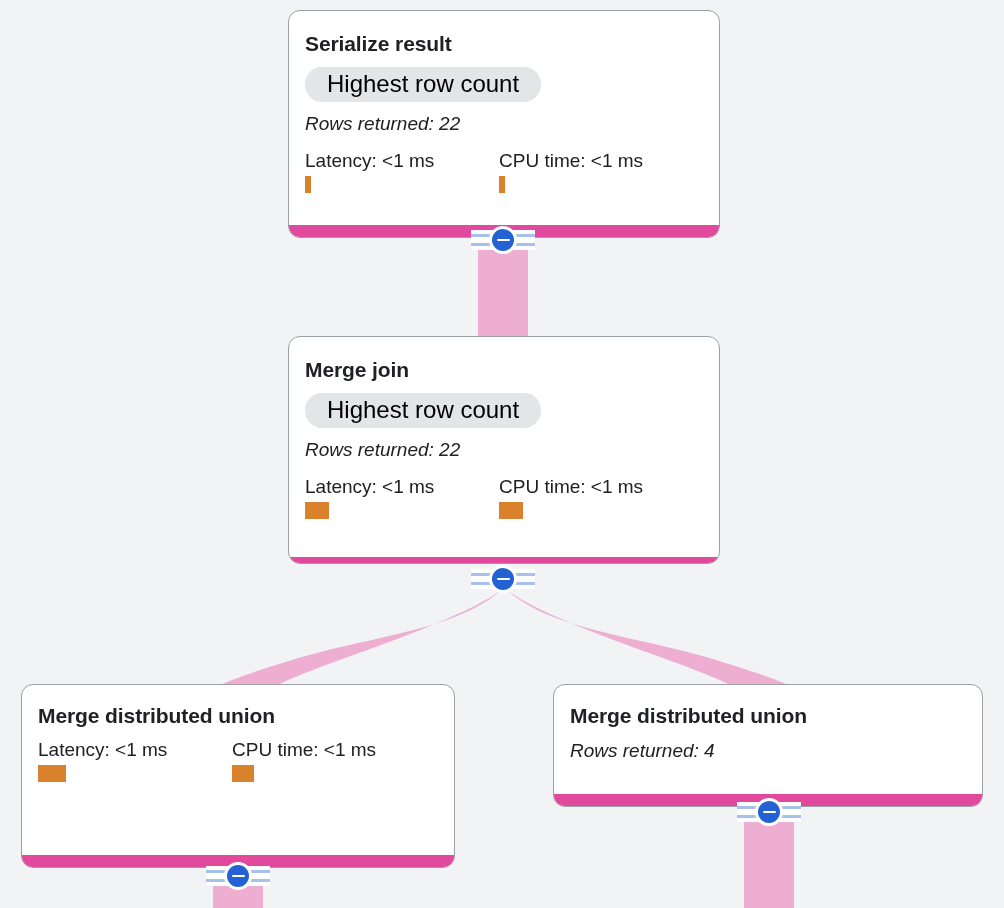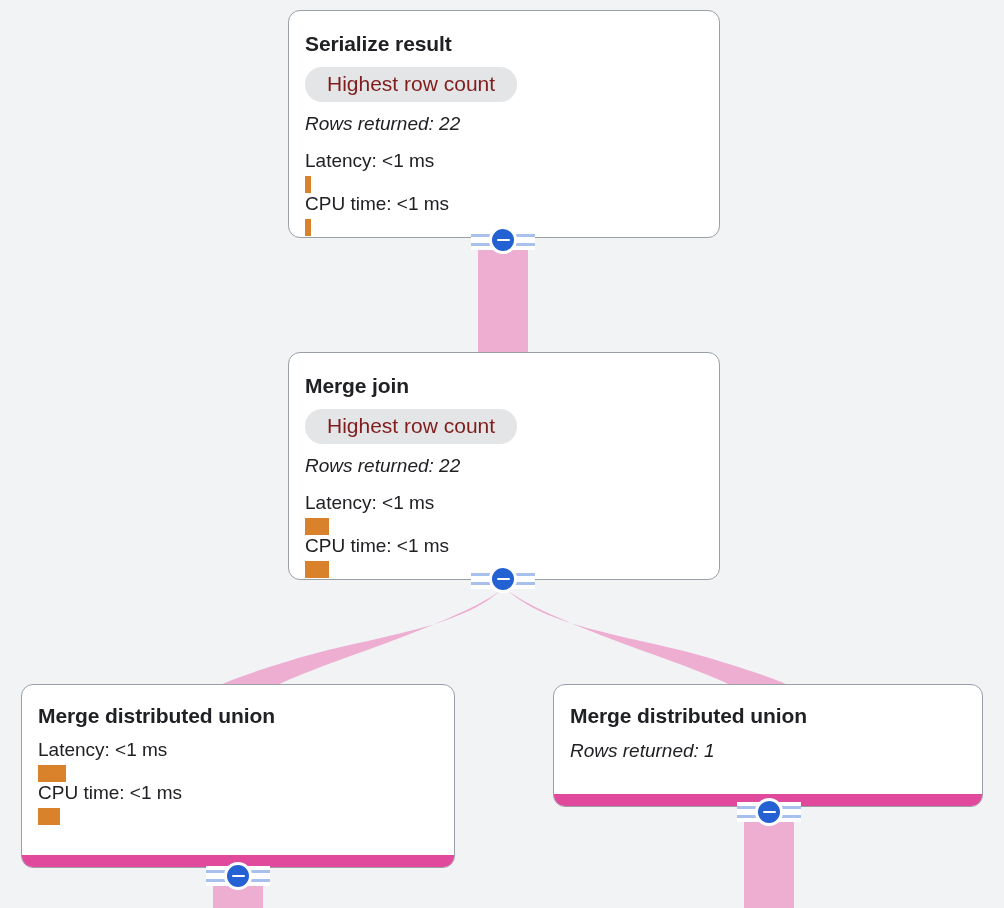--- a/index.html
+++ b/index.html
@@ -64,8 +64,8 @@
   .node-badge {
     display: inline-block;
     background: #e4e5e6;
-    color: #7f1d1d;
-    font-size: 21px;
+    color: #000000;
+    font-size: 24px;
     line-height: 22px;
     border-radius: 17px;
     padding: 6px 22px 7px 22px;

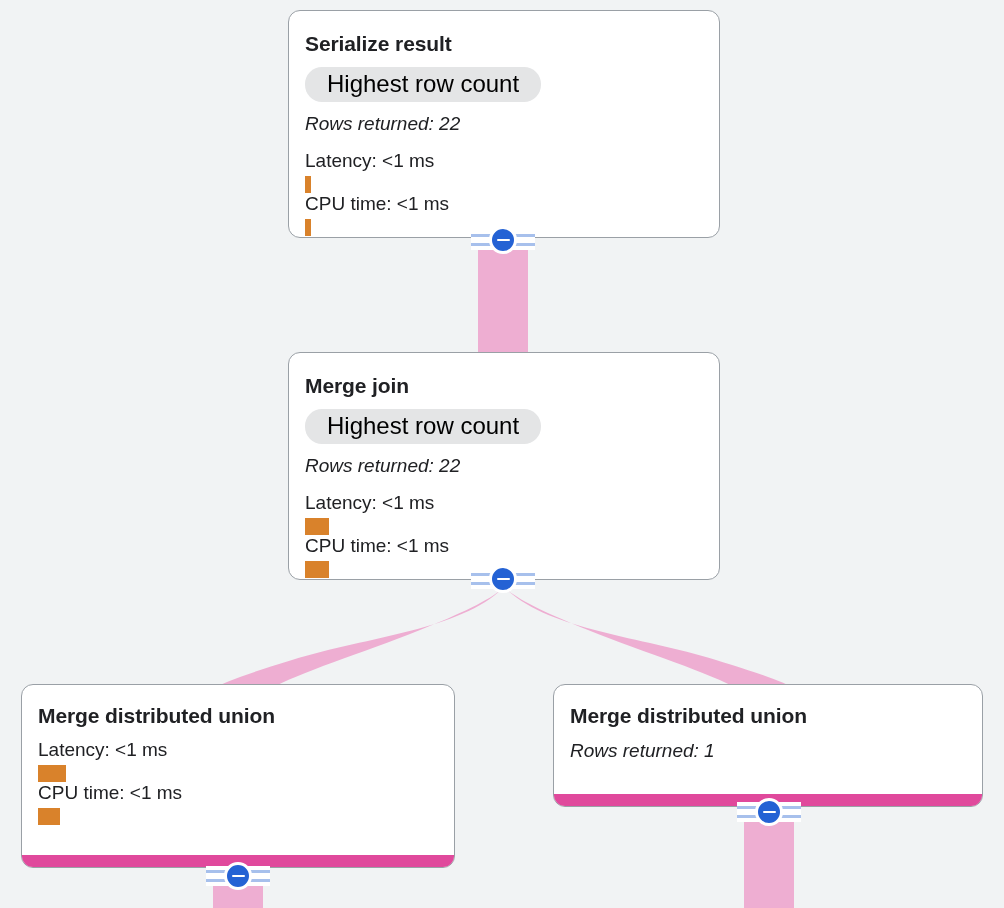--- a/index.html
+++ b/index.html
@@ -82,7 +82,7 @@
   }
   .metrics-row {
     display: flex;
-    flex-direction: column;
+    flex-direction: row;
   }
   .metric {
     display: flex;

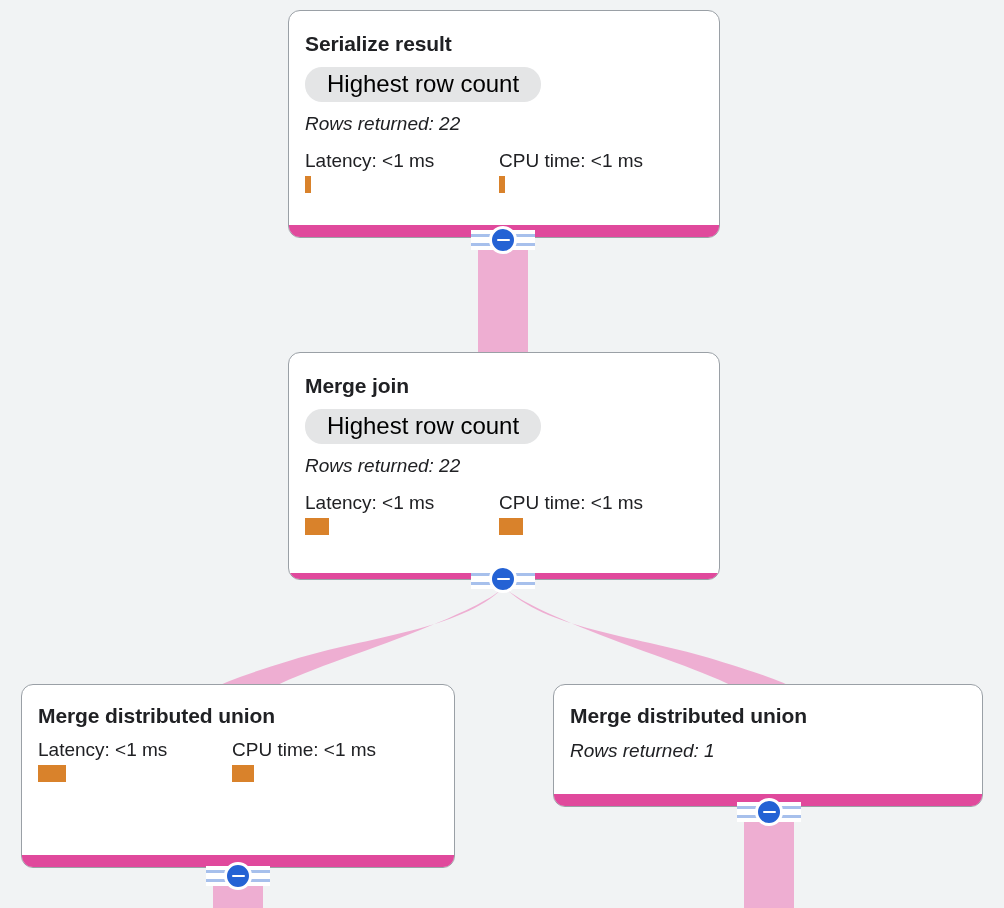--- a/index.html
+++ b/index.html
@@ -216,7 +216,7 @@
     </span>
   </div>
 
-  <div class="node-card" style="left:288px; top:352px; width:432px; height:228px;gap:28px;">
+  <div class="node-card" style="left:288px; top:336px; width:432px; height:228px;gap:28px;">
     <div class="node-body">
       <div class="node-title">Merge join</div>
       <div class="node-badge">Highest row count</div>

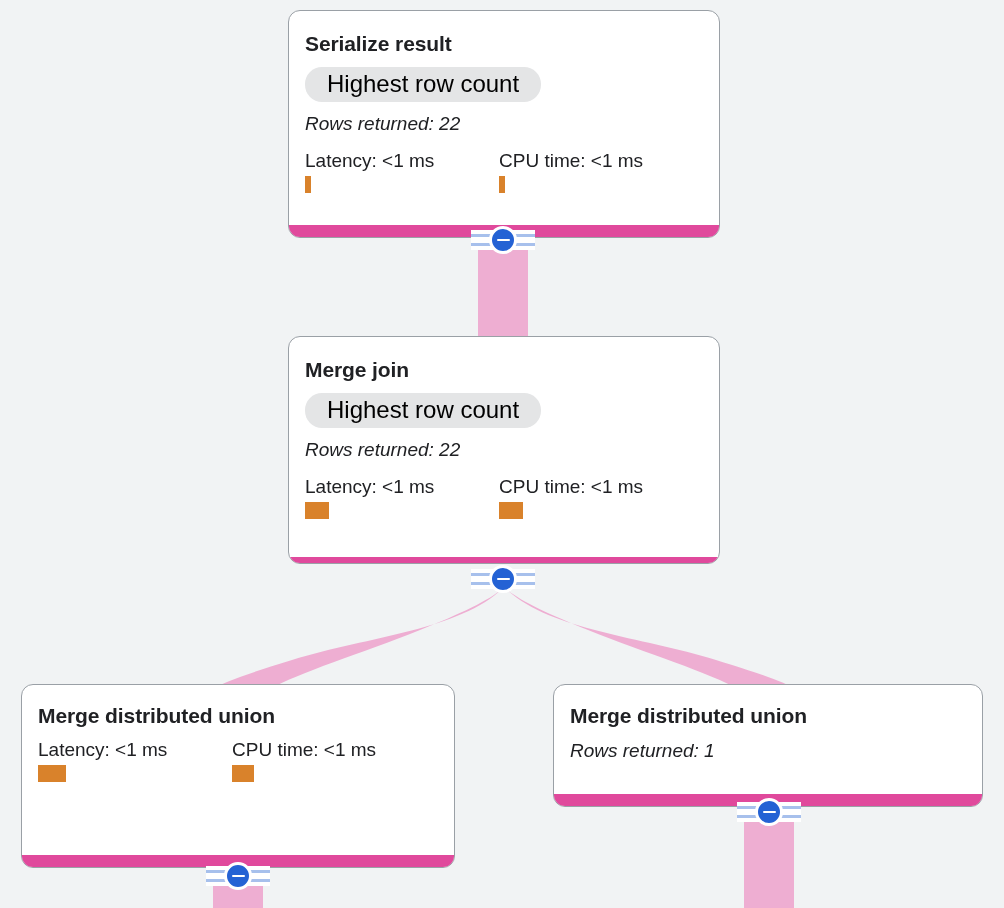--- a/index.html
+++ b/index.html
@@ -269,7 +269,7 @@
   <div class="node-card" style="left:553px; top:684px; width:430px; height:123px;">
     <div class="node-body" style="padding-top:18px;">
       <div class="node-title">Merge distributed union</div>
-      <div class="node-rows">Rows returned: 1</div>
+      <div class="node-rows">Rows returned: 4</div>
     </div>
     <div class="node-footer-bar"></div>
   </div>

